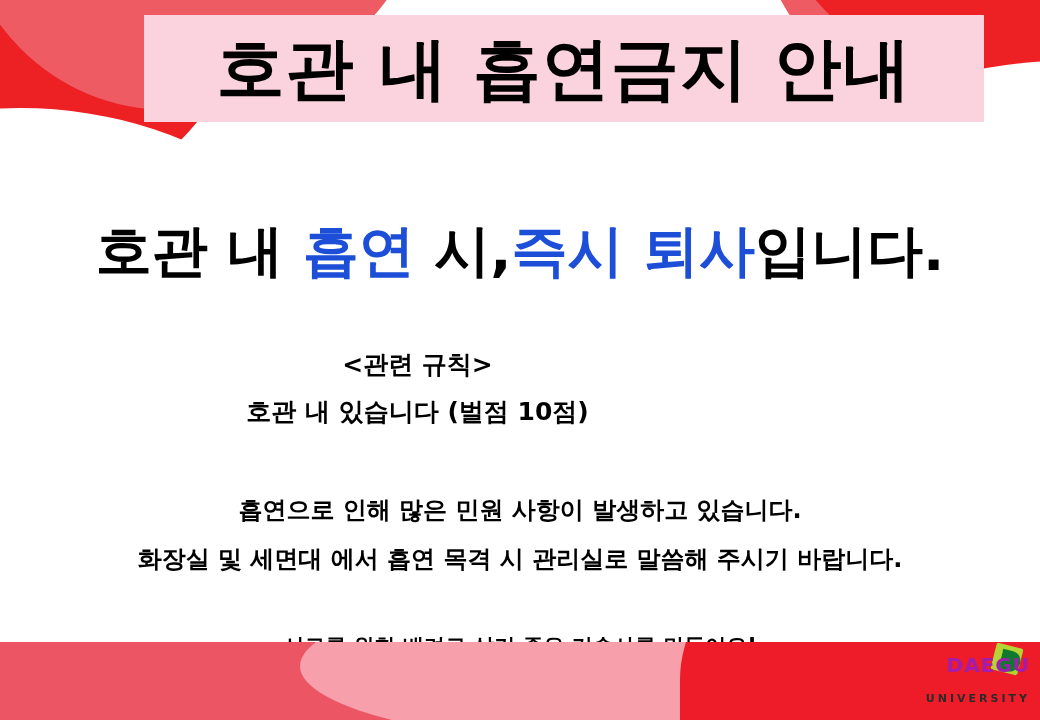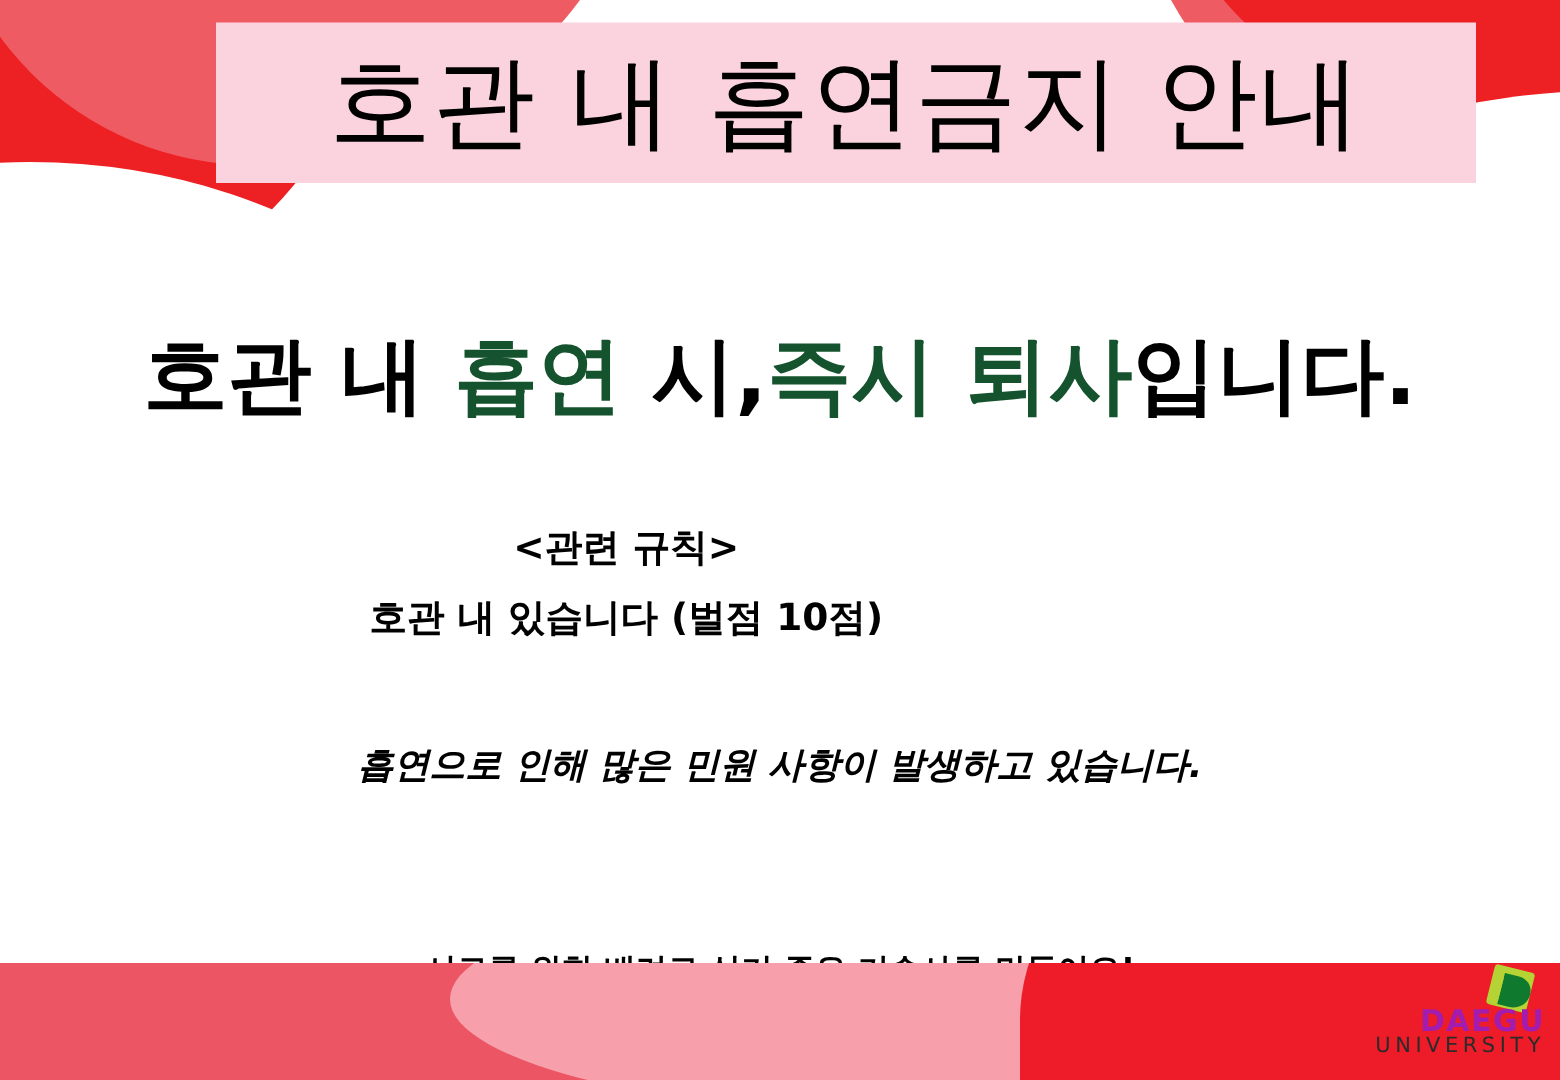--- a/index.html
+++ b/index.html
@@ -137,7 +137,7 @@
   }
   #title-text {
     font-size: 68px;
-    font-weight: normal;
+    font-weight: bold;
     color: #000000;
     letter-spacing: 1px;
     line-height: 1;

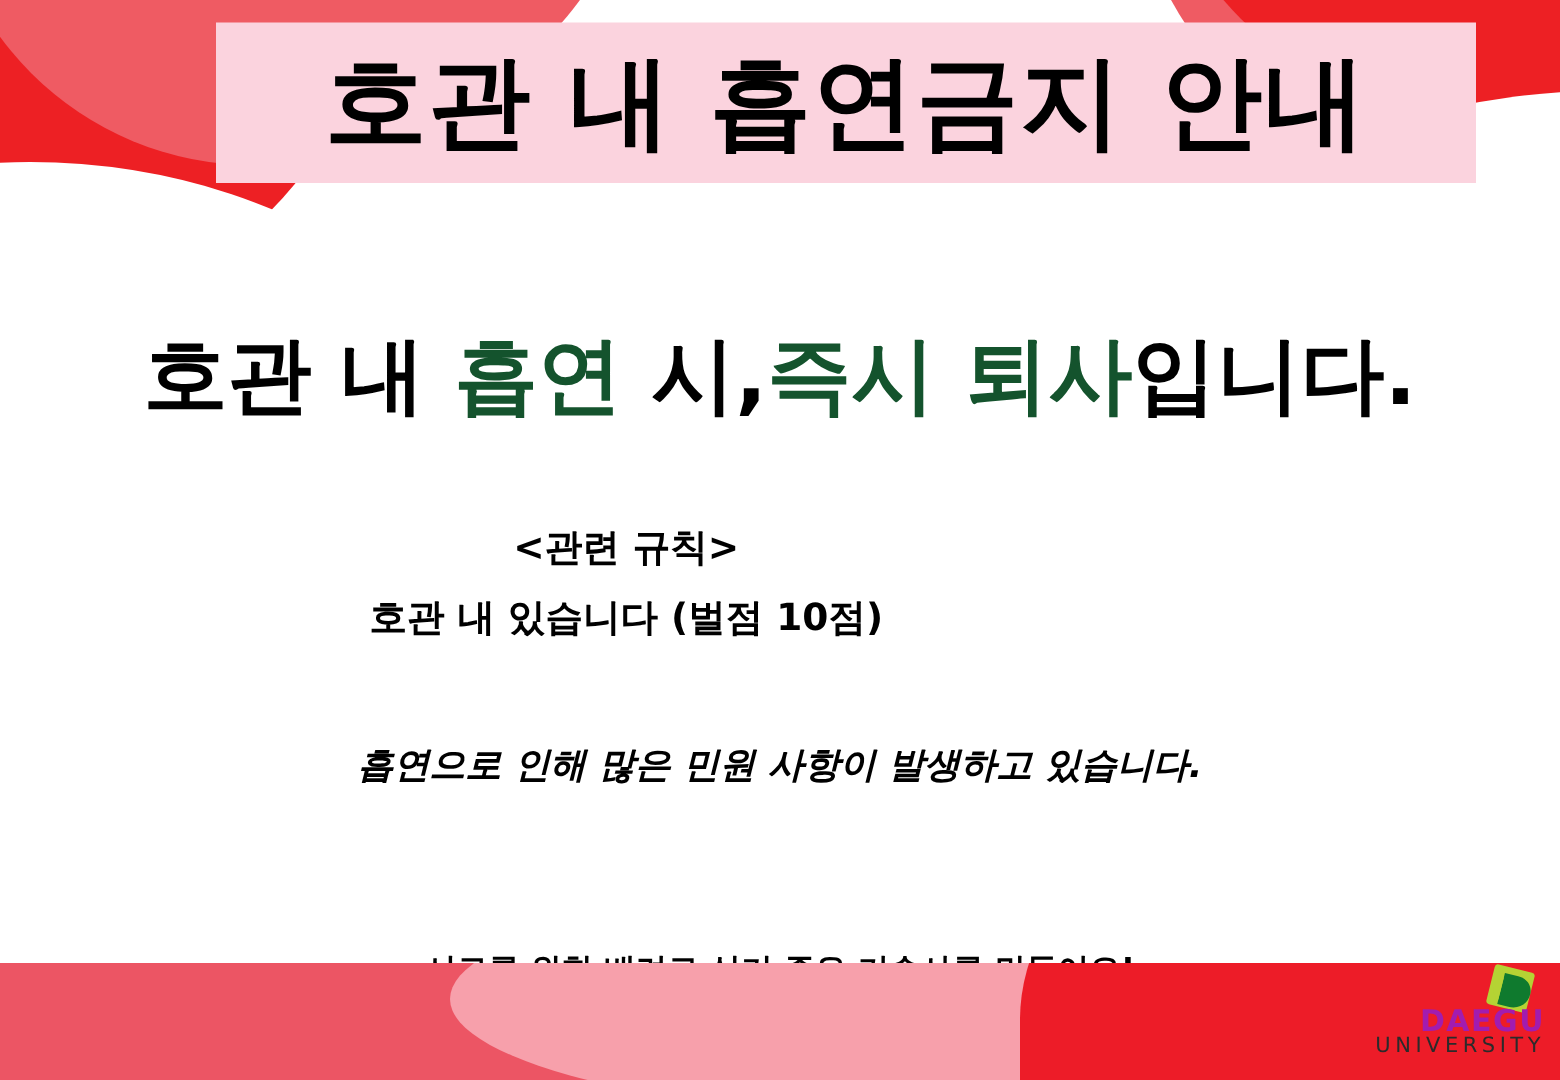--- a/index.html
+++ b/index.html
@@ -158,7 +158,7 @@
     white-space: nowrap;
   }
   #headline .hl-red {
-    color: #14532d;
+    color: #1d4ed8;
   }
 
   

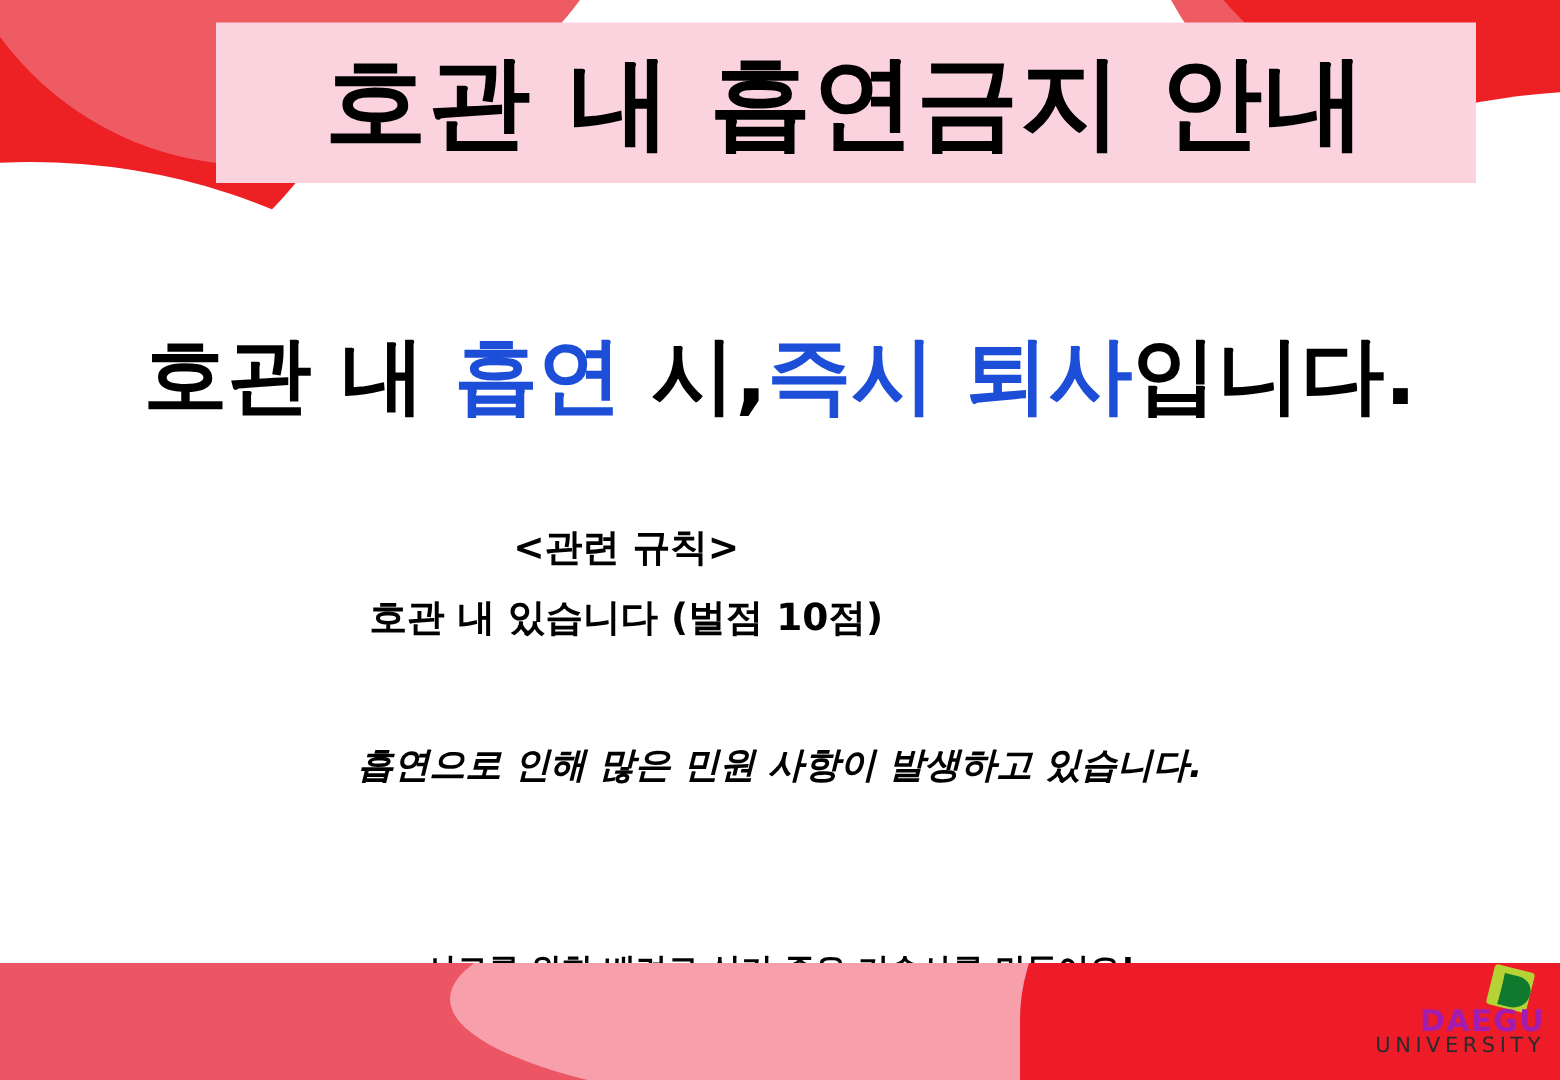--- a/index.html
+++ b/index.html
@@ -187,7 +187,6 @@
     width: 1040px;
     text-align: center;
     color: #000000;
-    font-style: italic;
   }
   #body-block .body-line {
     font-size: 24px;

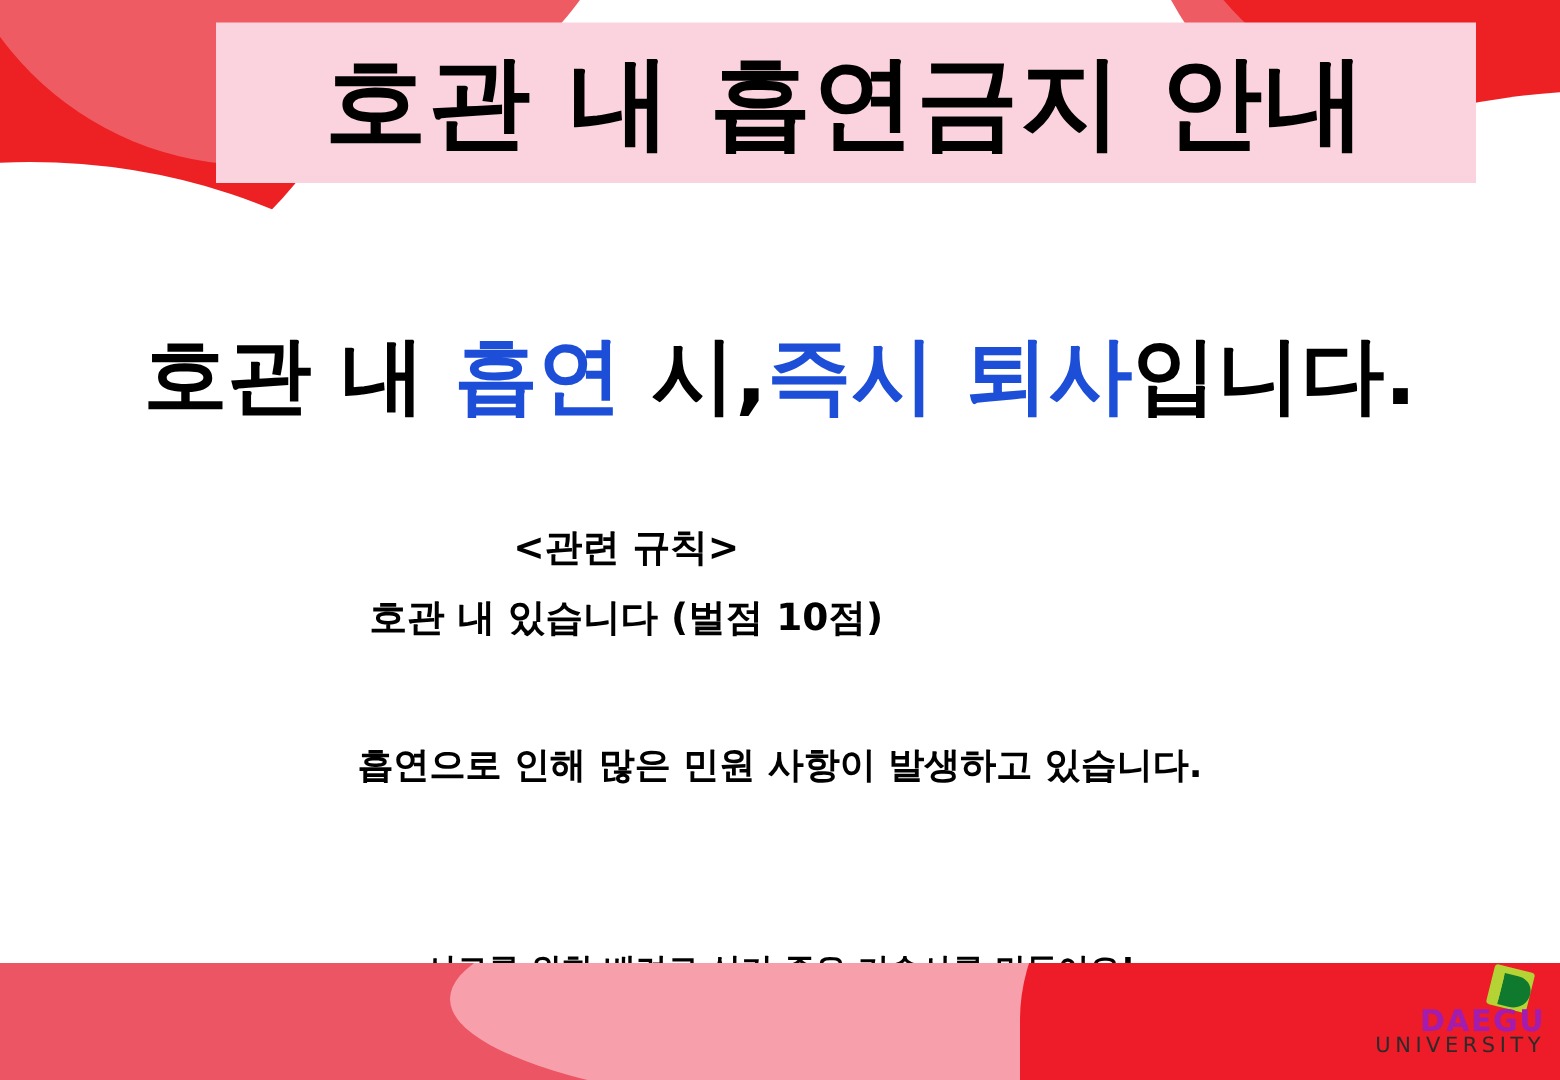--- a/index.html
+++ b/index.html
@@ -275,6 +275,7 @@
 
   <div id="body-block">
     <div class="body-line">흡연으로 인해 많은 민원 사항이 발생하고 있습니다.</div>
+    <div class="body-line">화장실 및 세면대 에서 흡연 목격 시 관리실로 말씀해 주시기 바랍니다.</div>
   </div>
 
   <div id="closing">서로를 위한 배려로 살기 좋은 기숙사를 만들어요!</div>

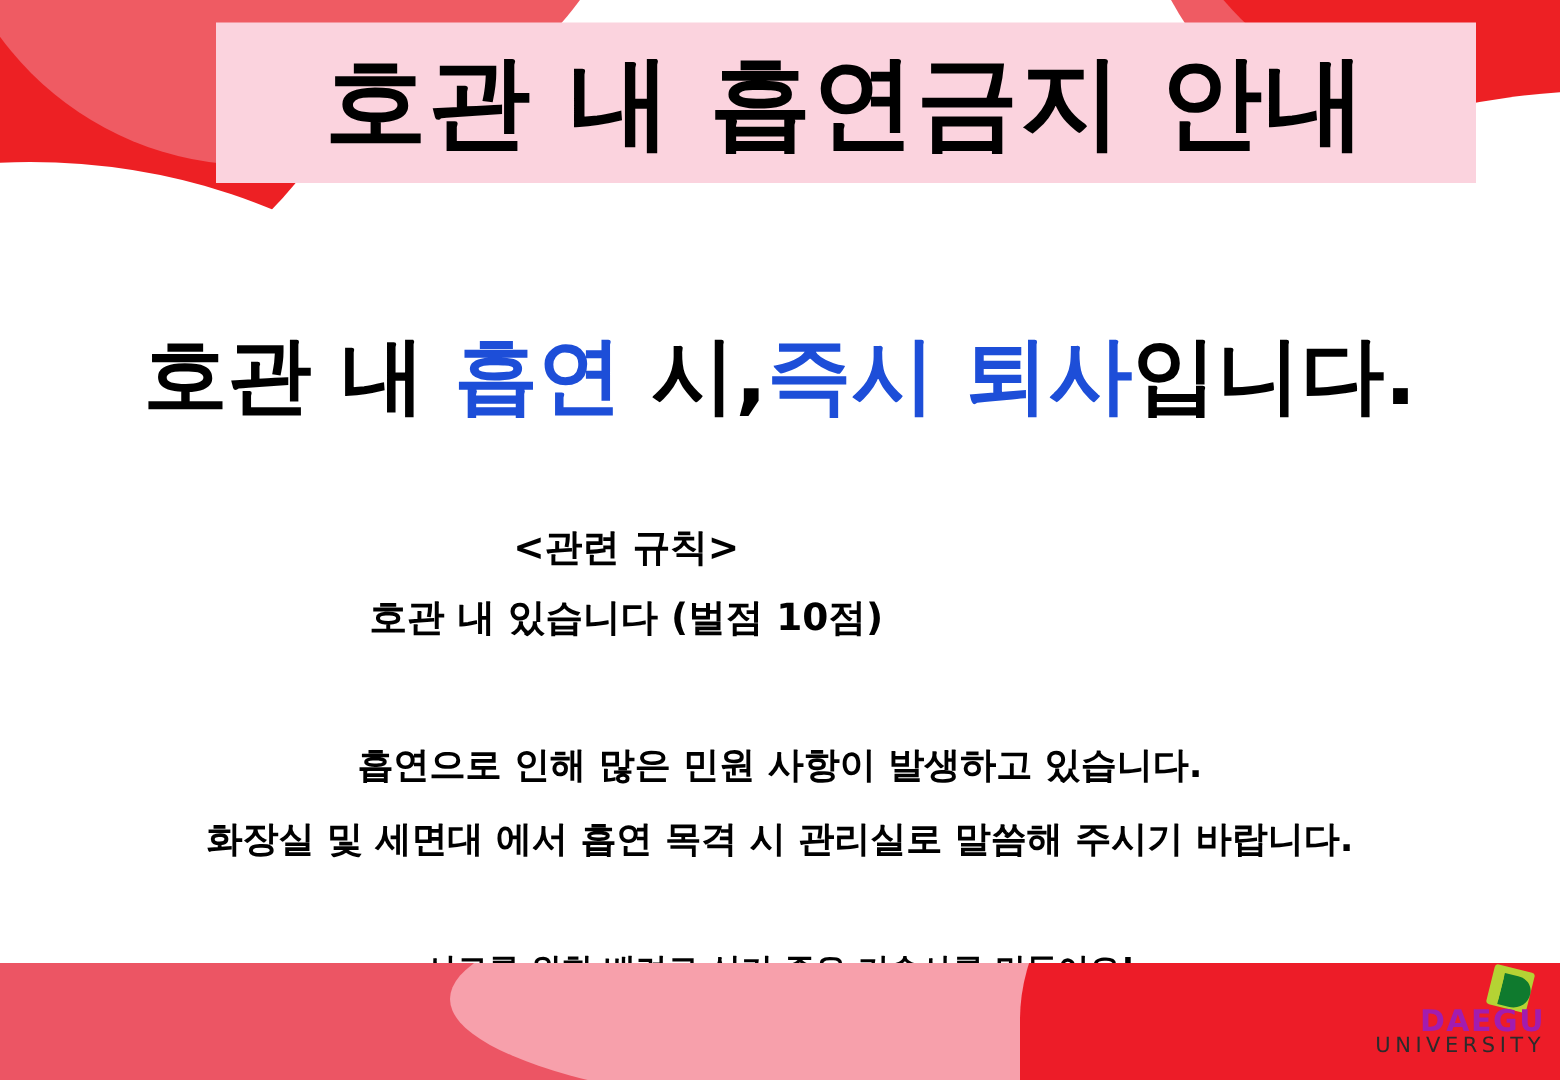--- a/index.html
+++ b/index.html
@@ -240,11 +240,11 @@
   }
   #logo-sub {
     display: block;
-    font-size: 14px;
-    font-weight: normal;
+    font-size: 11px;
+    font-weight: bold;
     color: #2b2b2b;
     letter-spacing: 3px;
-    margin-top: 0;
+    margin-top: 18px;
   }
 </style>
 </head>

